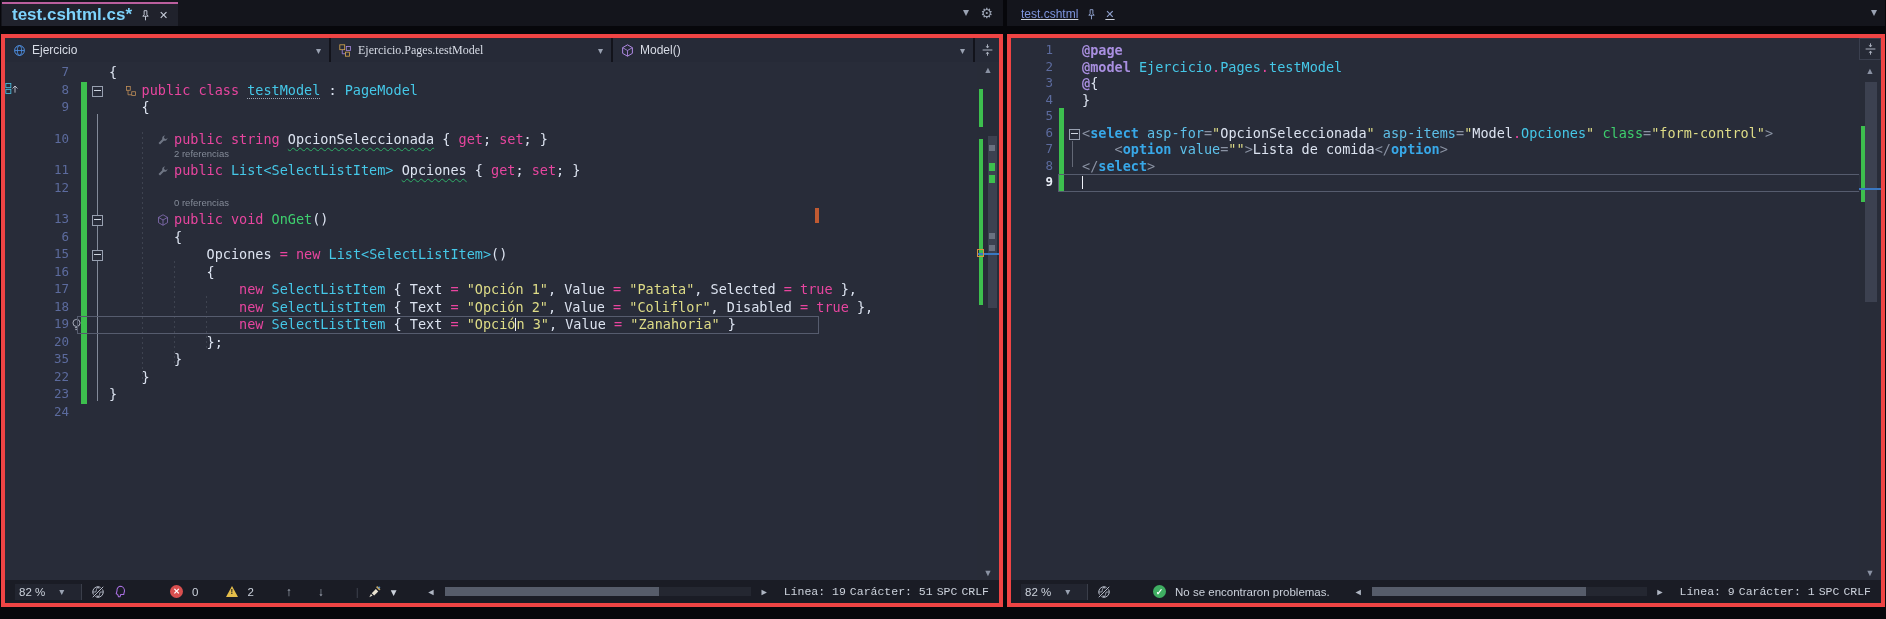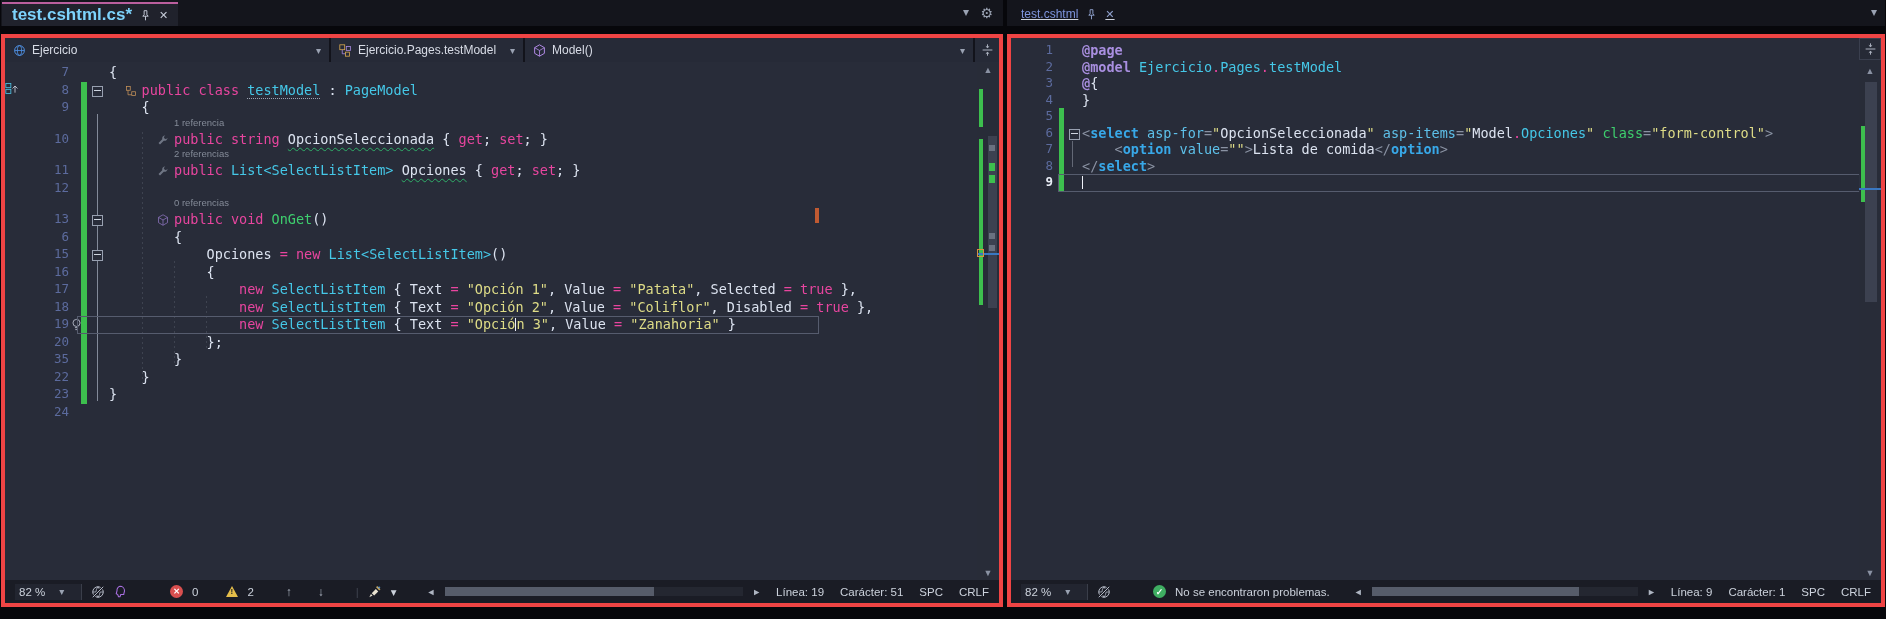--- a/index.html
+++ b/index.html
@@ -127,7 +127,7 @@
           <span>Ejercicio</span>
           <span class="dd-arrow">▾</span>
         </div>
-        <div class="nav-dd" style="width:194px;">
+        <div class="nav-dd" style="width:282px;font-family:Liberation Serif, serif;">
           <span class="icon">
               <svg width="13" height="13" viewBox="0 0 16 16">
                 <rect x="1" y="1" width="6" height="6" fill="none" stroke="#d8a84e"></rect>

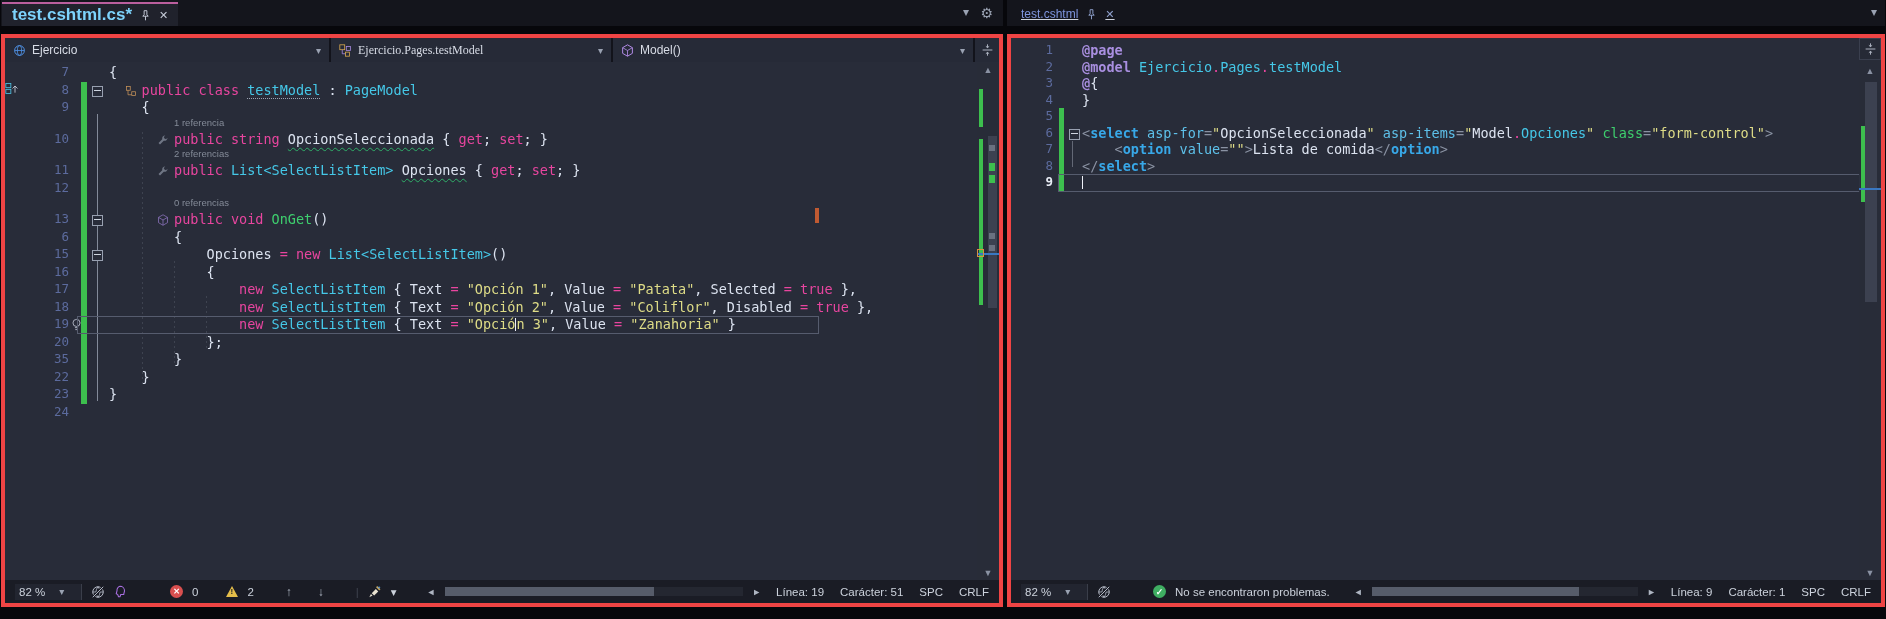--- a/index.html
+++ b/index.html
@@ -173,7 +173,7 @@
                   <rect x="9" y="9" width="5" height="5" fill="none" stroke="#c8945a"></rect>
                 </svg></span><span class="tk-w">    </span><span class="tk-k">public class </span><span class="tk-tu">testModel</span><span class="tk-w"> : </span><span class="tk-t">PageModel</span></span></div>
           <div class="row"><span class="c-ico"></span><span class="c-num">9</span><span class="c-chg on"></span><span class="c-fold"></span><span class="c-code"><span class="tk-w">    {</span></span></div>
-          <div class="row lens"><span class="c-ico"></span><span class="c-num"></span><span class="c-chg on"></span><span class="c-fold"></span><span class="c-code" style="padding-left: 69.016px;">1 referencia</span></div>
+          <div class="row lens"><span class="c-ico"></span><span class="c-num"></span><span class="c-chg on"></span><span class="c-fold"></span></div>
           <div class="row"><span class="c-ico"></span><span class="c-num">10</span><span class="c-chg on"></span><span class="c-fold"></span><span class="c-code"><span class="glyph" style="left: 52.016px;"><svg width="12" height="12" viewBox="0 0 16 16">
                   <path d="M11 2a4 4 0 0 0-4 5L2 12l2 2 5-5a4 4 0 0 0 5-4l-2 2-2-1-1-2z" fill="#6f7684"></path>
                 </svg></span><span class="tk-w">        </span><span class="tk-k">public string </span><span class="tk-u">OpcionSeleccionada</span><span class="tk-w"> { </span><span class="tk-k">get</span><span class="tk-w">; </span><span class="tk-k">set</span><span class="tk-w">; }</span></span></div>

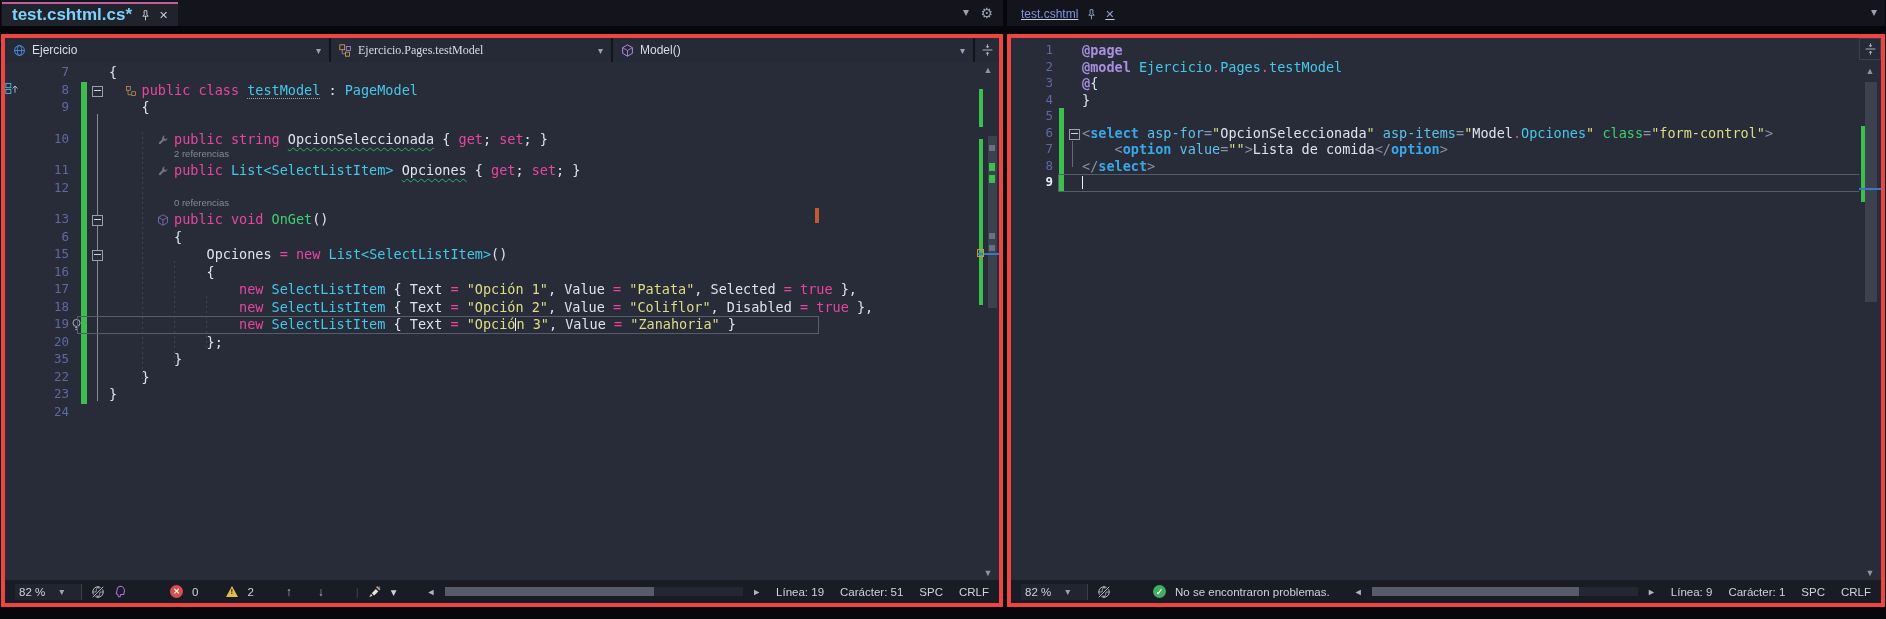--- a/index.html
+++ b/index.html
@@ -90,7 +90,7 @@
   .warn-tri::after{content:"!";position:absolute;left:-2px;top:1px;font-size:8px;font-weight:bold;color:#1a1c25;}
   .htrack{flex:1;height:9px;background:#242731;position:relative;}
   .hthumb{position:absolute;top:0;height:9px;background:#565c6a;}
-  .sb-right{display:flex;gap:16px;margin-left:6px;}
+  .sb-right{display:flex;gap:4px;margin-left:6px;font-family:Liberation Mono, monospace;}
   .mod-mark{position:absolute;width:4px;height:15px;background:#c05a32;z-index:4;}
   .icon{display:inline-flex;align-items:center;}
 </style>

